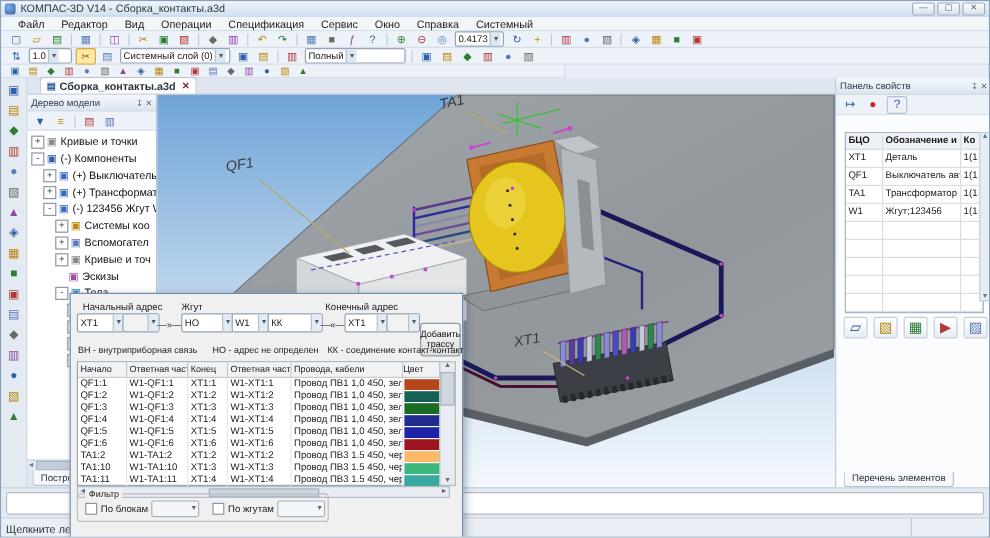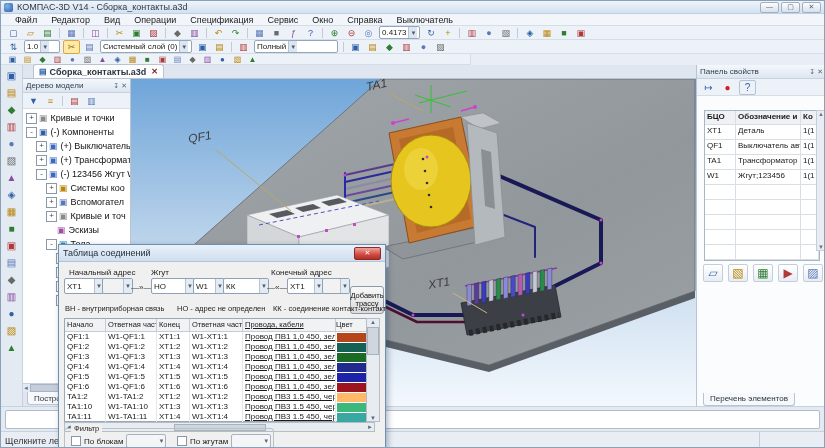--- a/index.html
+++ b/index.html
@@ -123,7 +123,7 @@
       <span class="menu-item">Сервис</span>
       <span class="menu-item">Окно</span>
       <span class="menu-item">Справка</span>
-      <span class="menu-item">Выключатель</span>
+      <span class="menu-item">Системный</span>
     </div>
 
   <div class="abs tbrow tb1">

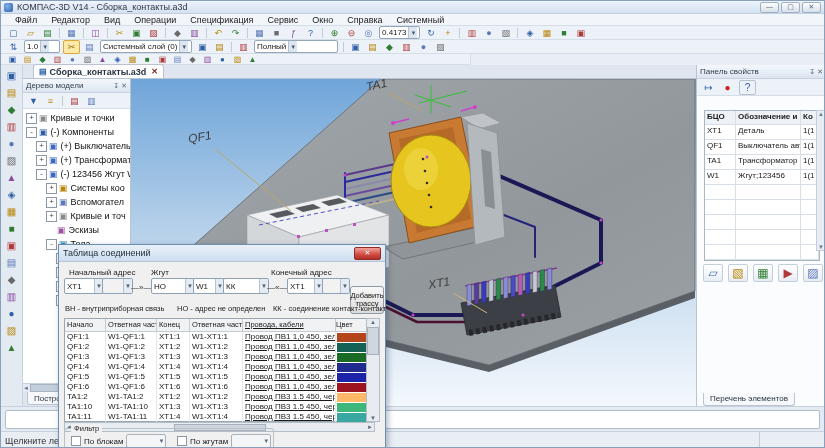--- a/index.html
+++ b/index.html
@@ -525,10 +525,6 @@
   </div>
 
   <div class="abs dialog">
-    <div class="dtitle">
-      <span>Таблица соединений</span>
-      <span class="dclose">✕</span>
-    </div>
     <div class="dbody">
       <span class="dlabel" style="left:10px;top:6px">Начальный адрес</span>
       <span class="dlabel" style="left:92px;top:6px">Жгут</span>

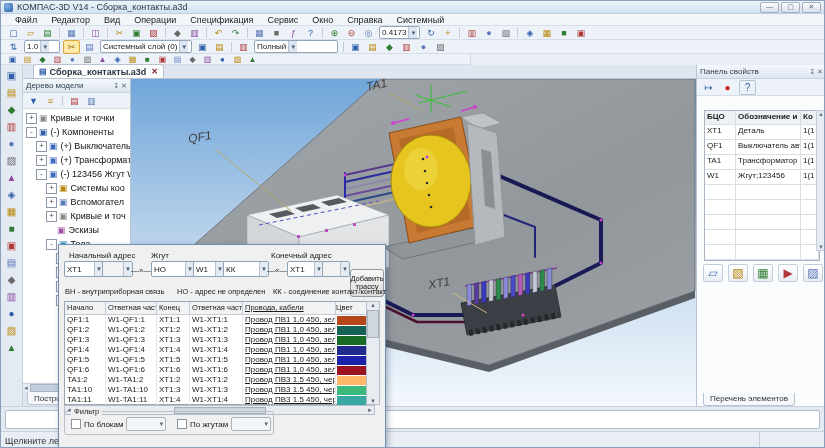--- a/index.html
+++ b/index.html
@@ -85,7 +85,7 @@
   .dtr.h{height:12px;background:#f0f2f4;border-bottom:1px solid #c5ccd4;font-size:7.5px;}
   .dtd{padding:0 2px;white-space:nowrap;overflow:hidden;border-right:1px solid #e4e8ec;line-height:10px;}
   .dtr.h .dtd{border-right:1px solid #c5ccd4;line-height:12px;}
-  .dc0{width:36px;flex:none;}.dc1{width:46px;flex:none;}.dc2{width:28px;flex:none;}.dc3{width:48px;flex:none;}.dc4{width:88px;flex:none;text-decoration:underline;}.dc5{flex:1;padding:0;}
+  .dc0{width:36px;flex:none;}.dc1{width:46px;flex:none;}.dc2{width:28px;flex:none;}.dc3{width:48px;flex:none;}.dc4{width:88px;flex:none;}.dc5{flex:1;padding:0;}
   .swatch{height:9px;margin:0.5px 1px;}
   .dvscroll{position:absolute;right:5px;top:56px;width:12px;height:102px;background:#e8ebef;border:1px solid #b4bec8;font-size:6px;color:#5a6a7c;display:flex;flex-direction:column;align-items:center;justify-content:space-between;}
   .dvscroll .vthumb{width:10px;height:26px;background:#cfd6de;border:1px solid #a8b2bd;position:absolute;top:8px;left:0;}

